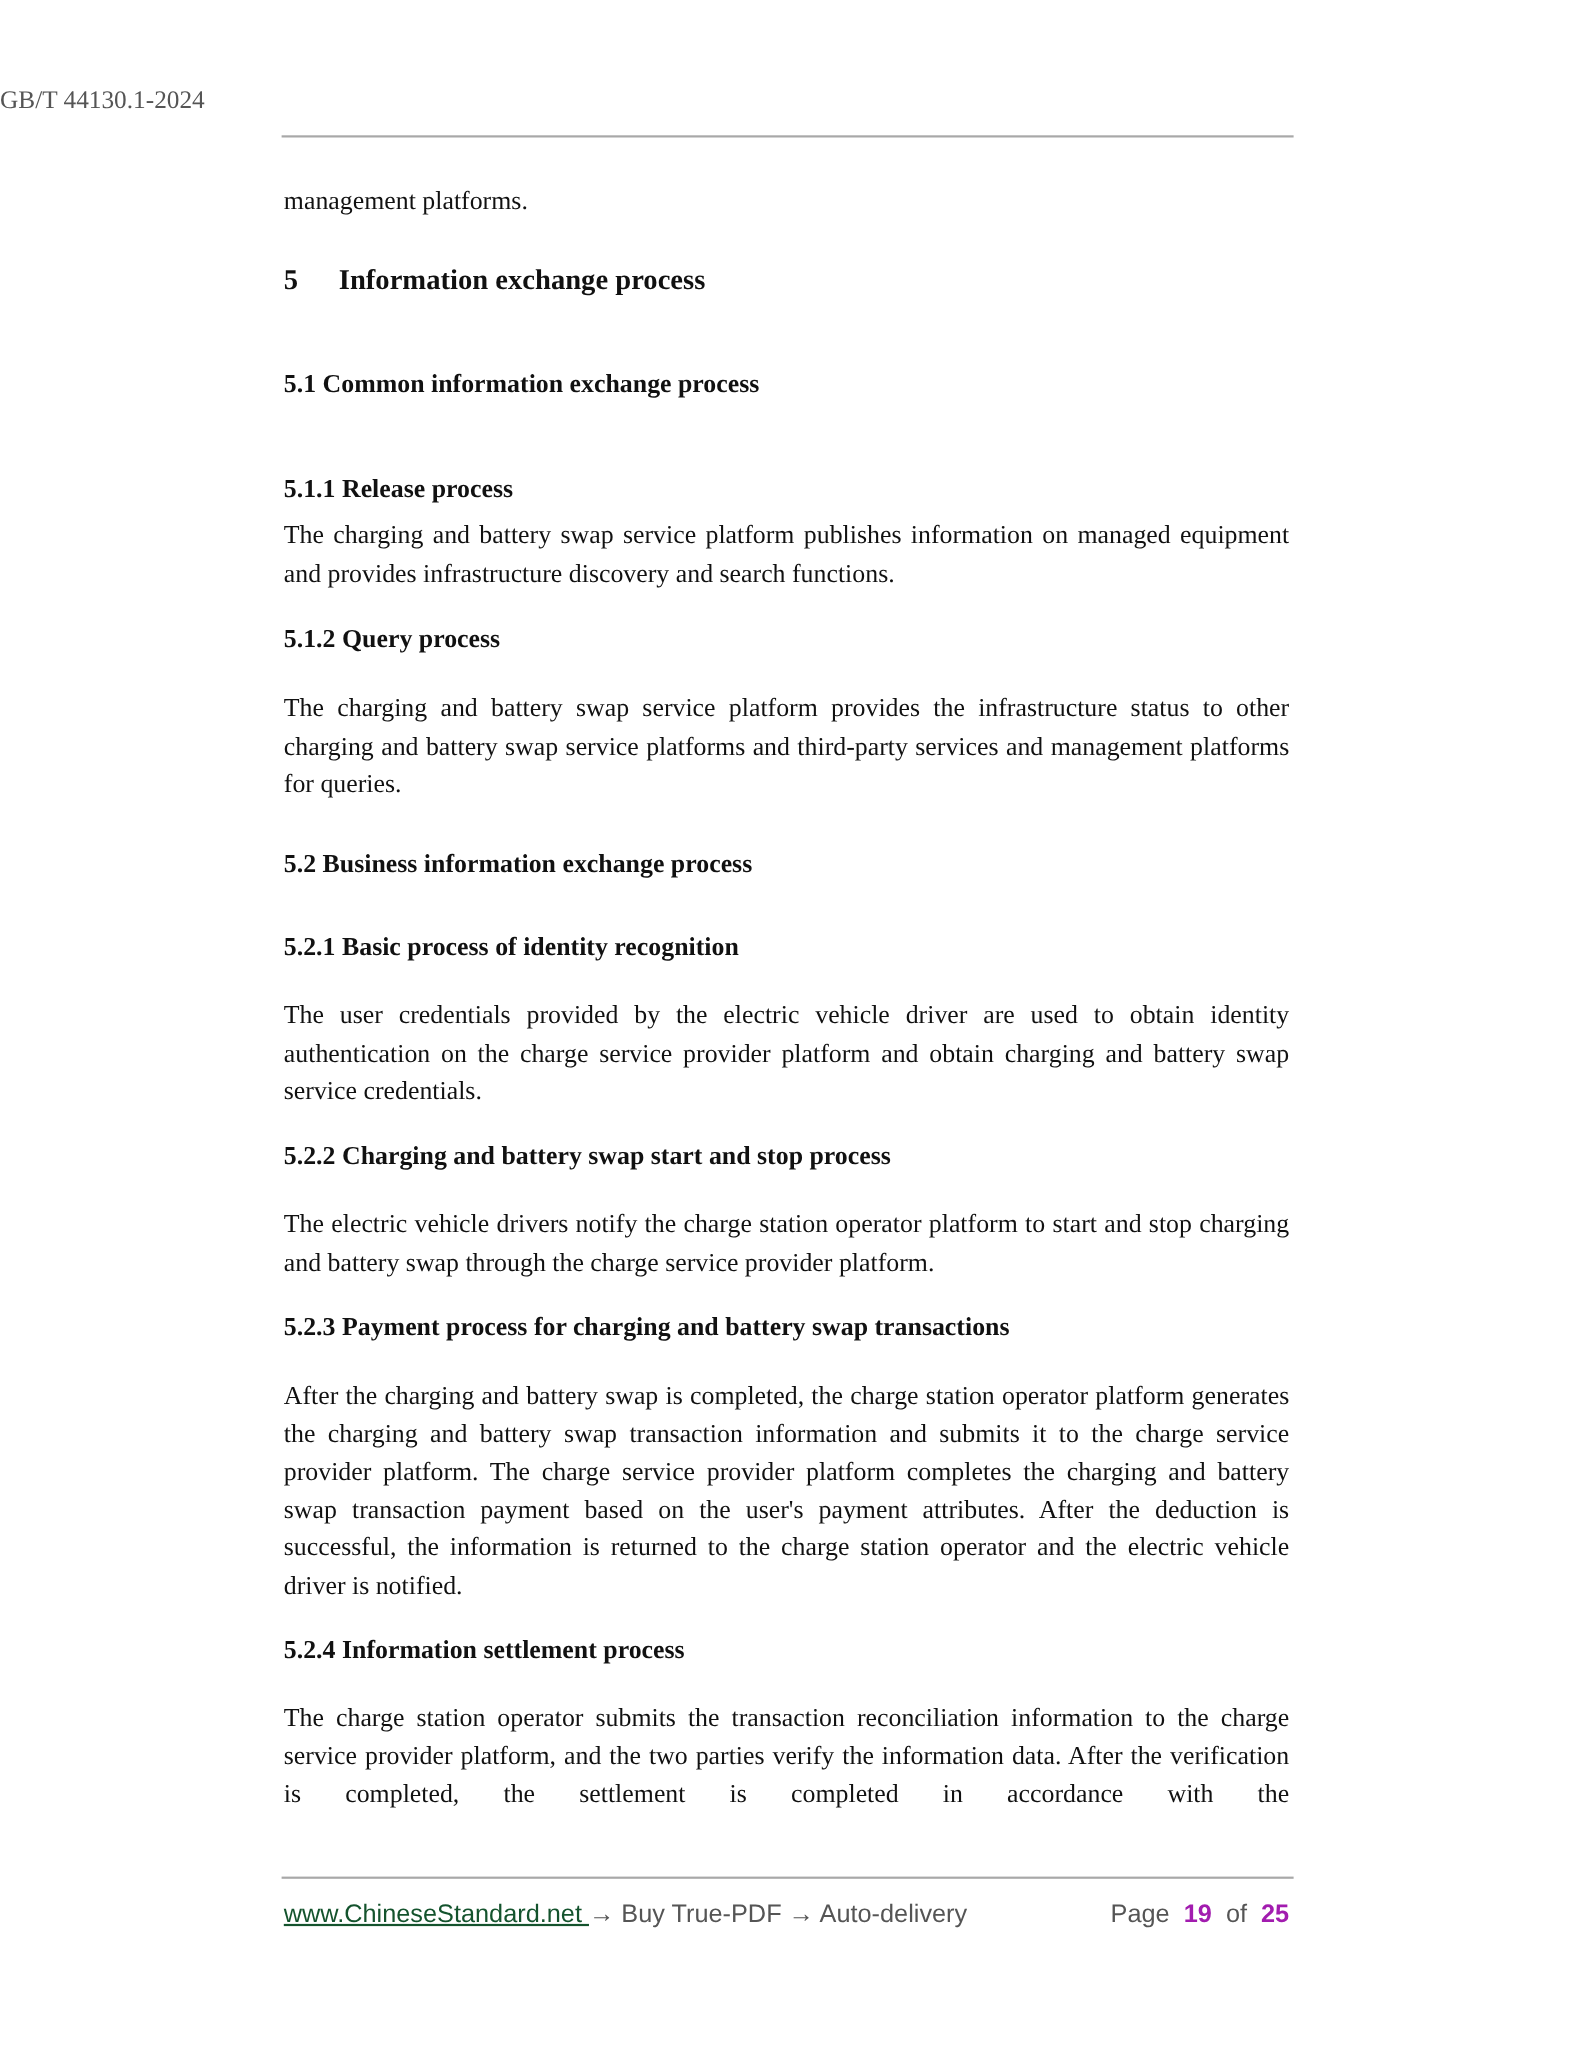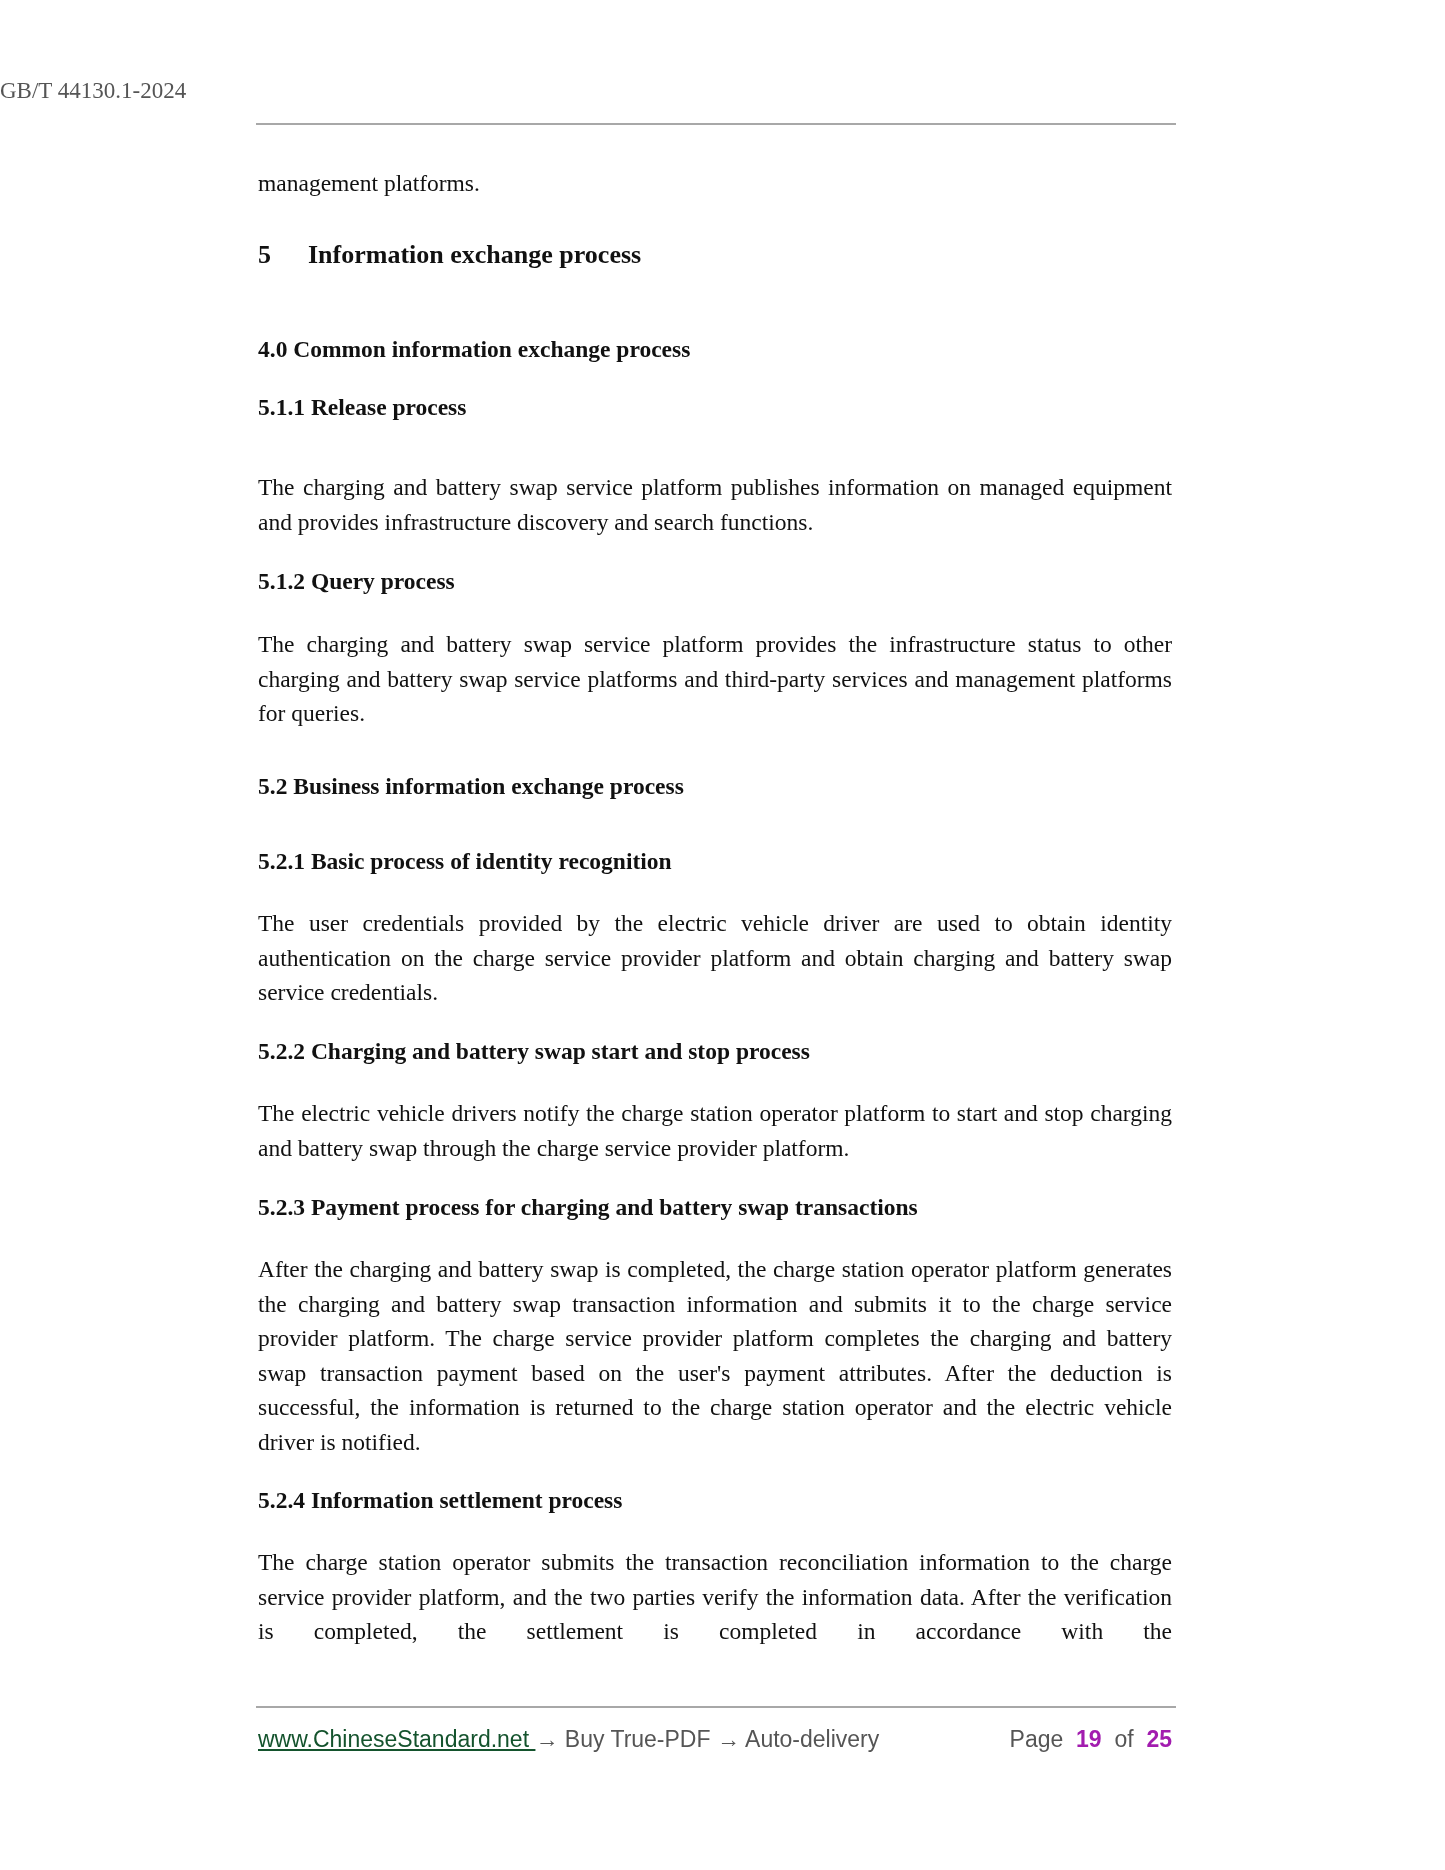--- a/index.html
+++ b/index.html
@@ -30,7 +30,7 @@
     <span class="num">5</span><span>Information exchange process</span>
   </div>
 
-  <div class="h2 block" style="top:336px;">4.0 Common information exchange process</div>
+  <div class="h2 block" style="top:336px;">5.1 Common information exchange process</div>
 
   <div class="h3 block" style="top:394px;">5.1.1 Release process</div>
   <p class="p block" style="top:470px;">The charging and battery swap service platform publishes information on managed equipment and provides infrastructure discovery and search functions.</p>

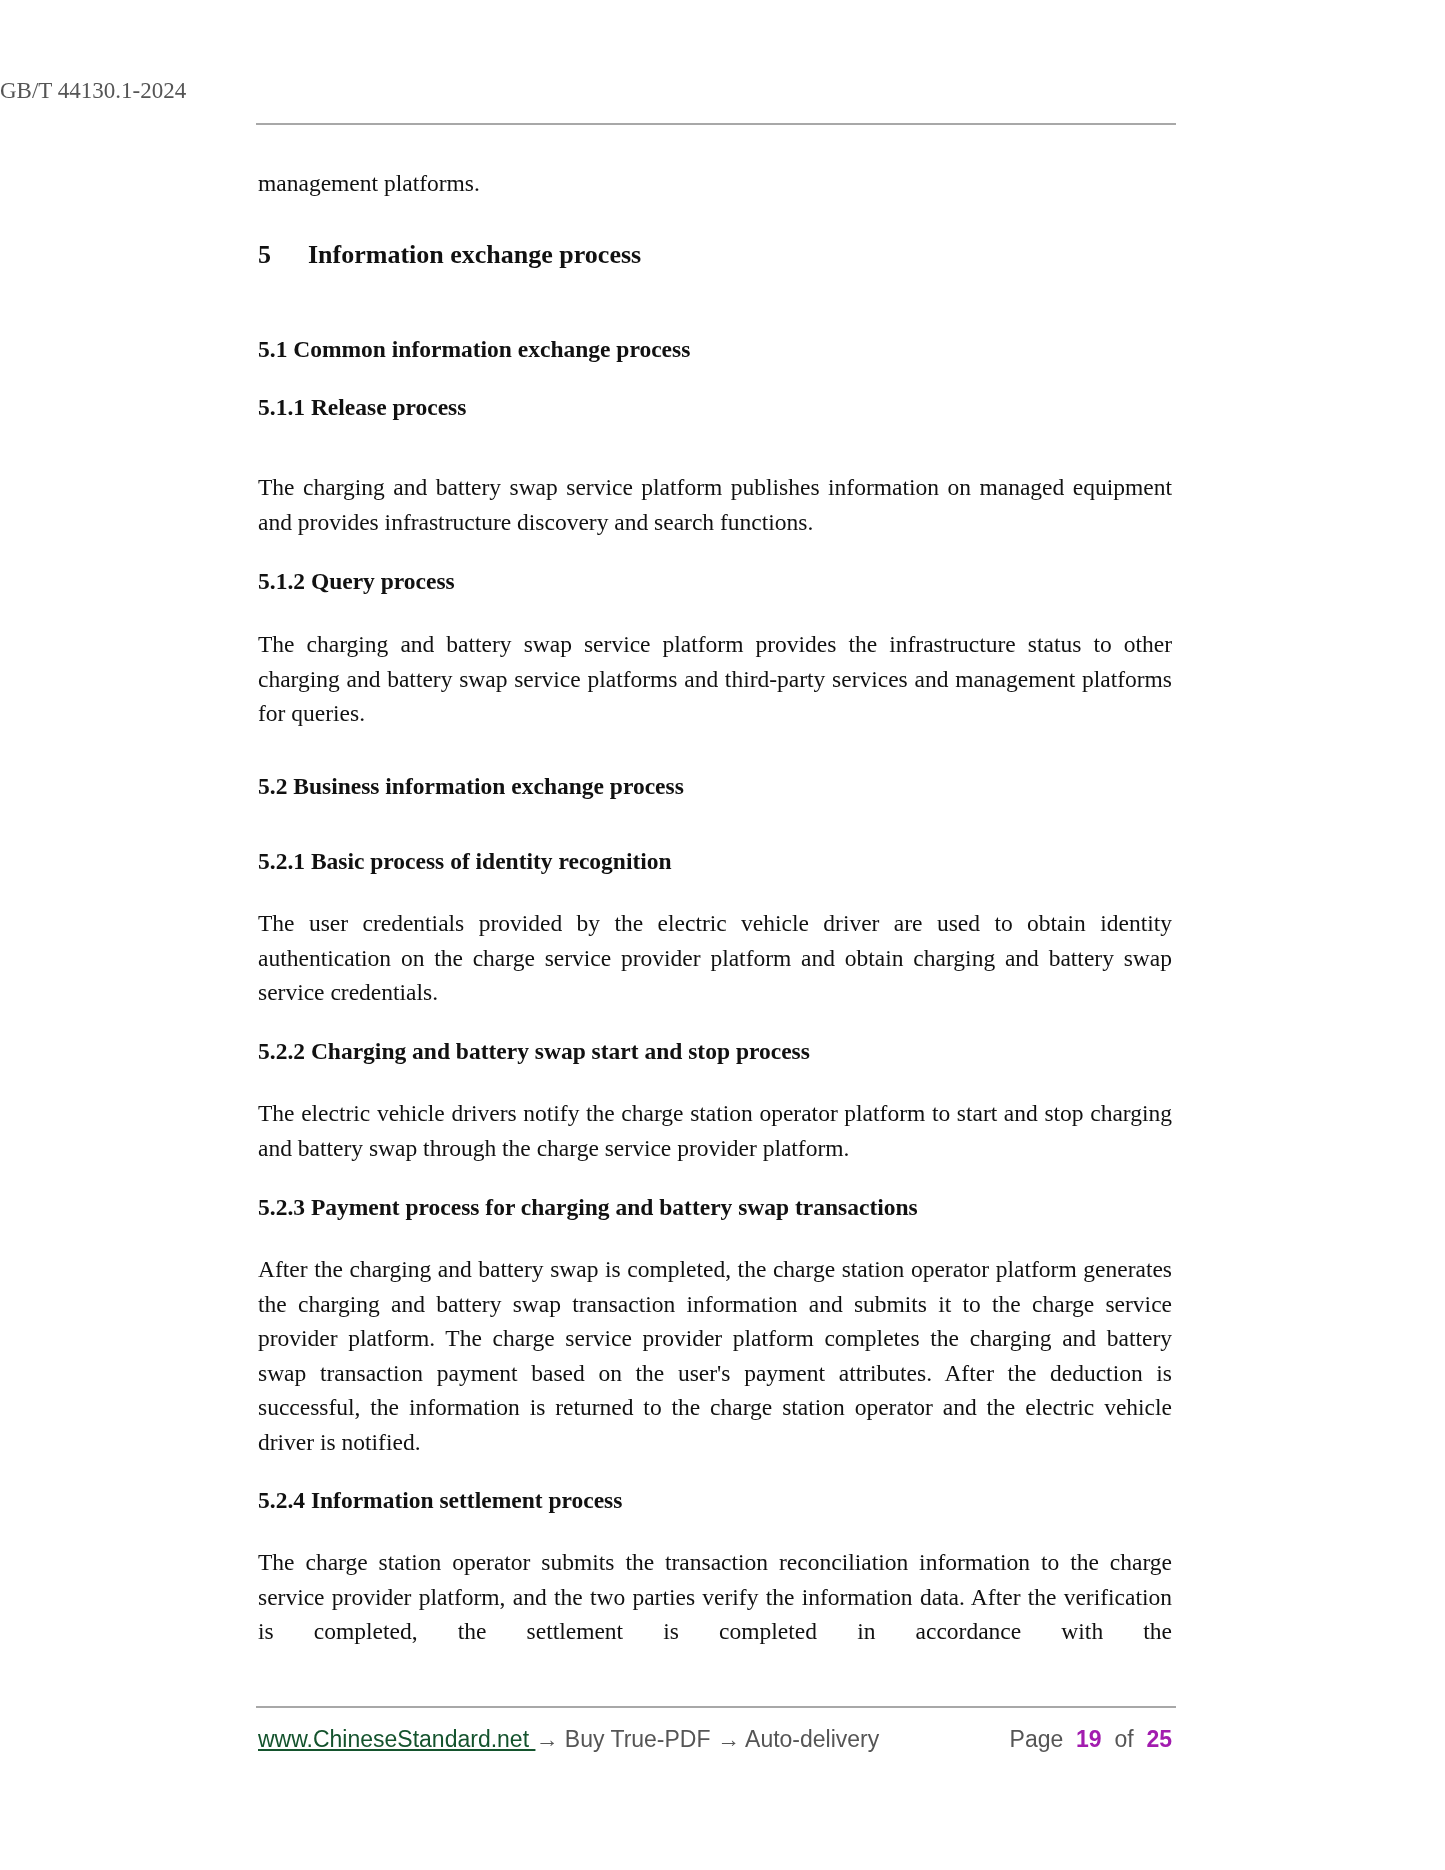--- a/index.html
+++ b/index.html
@@ -32,7 +32,7 @@
 
   <div class="h2 block" style="top:336px;">5.1 Common information exchange process</div>
 
-  <div class="h3 block" style="top:394px;">5.1.1 Release process</div>
+  <div class="h3 block" style="top:432px;">5.1.1 Release process</div>
   <p class="p block" style="top:470px;">The charging and battery swap service platform publishes information on managed equipment and provides infrastructure discovery and search functions.</p>
 
   <div class="h3 block" style="top:568px;">5.1.2 Query process</div>

